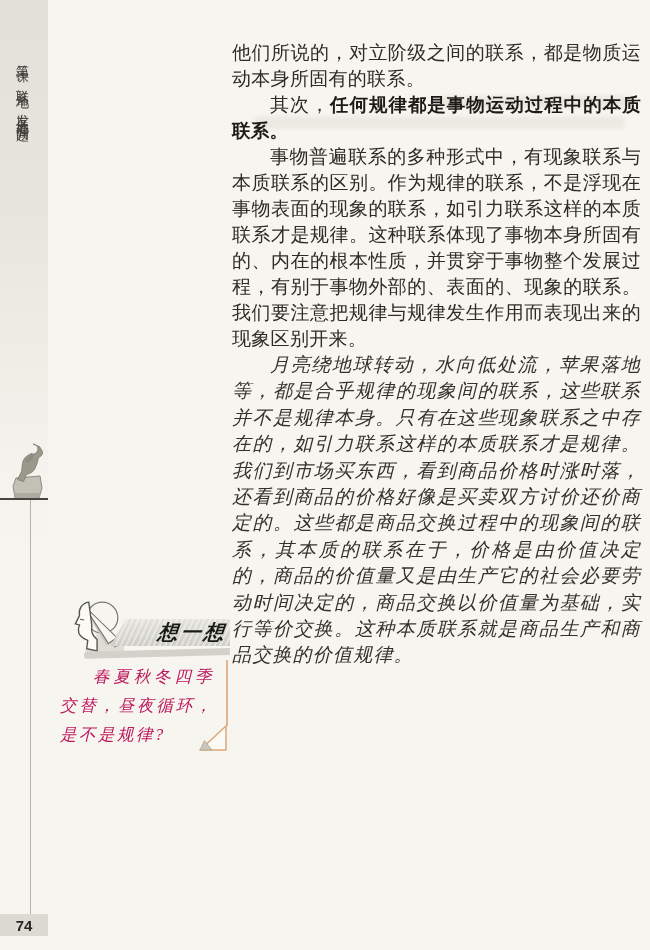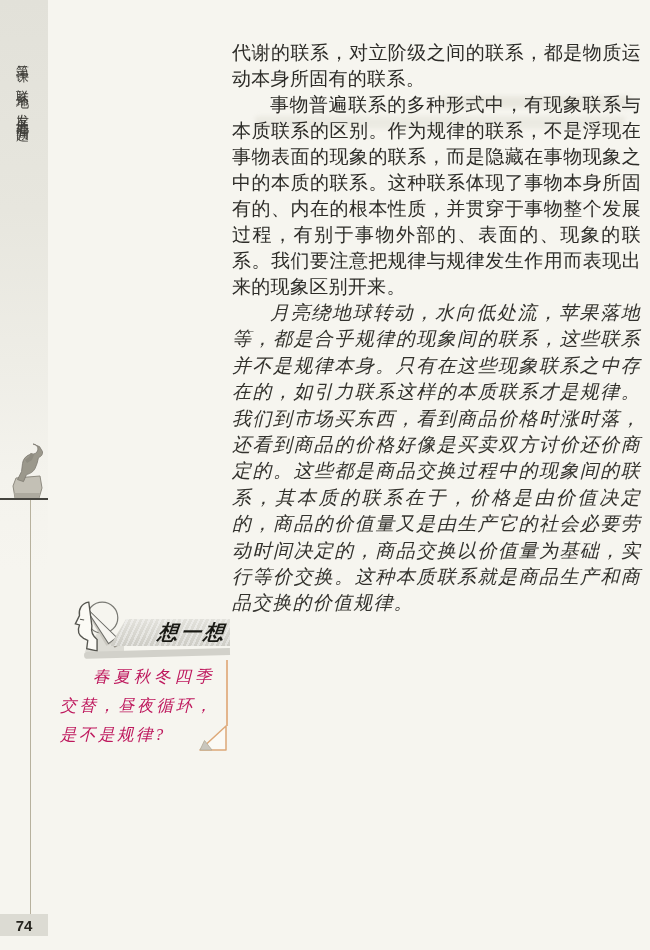--- a/index.html
+++ b/index.html
@@ -115,7 +115,7 @@
   <div class="ghost ghost-b"></div>
 
   <div class="main-col">
-    <p class="p-cont">代谢的联系，对立阶级之间的联系，都是物质运动本身所固有的联系。</p>
+    <p class="p-cont">他们所说的，对立阶级之间的联系，都是物质运动本身所固有的联系。</p>
 
 
 

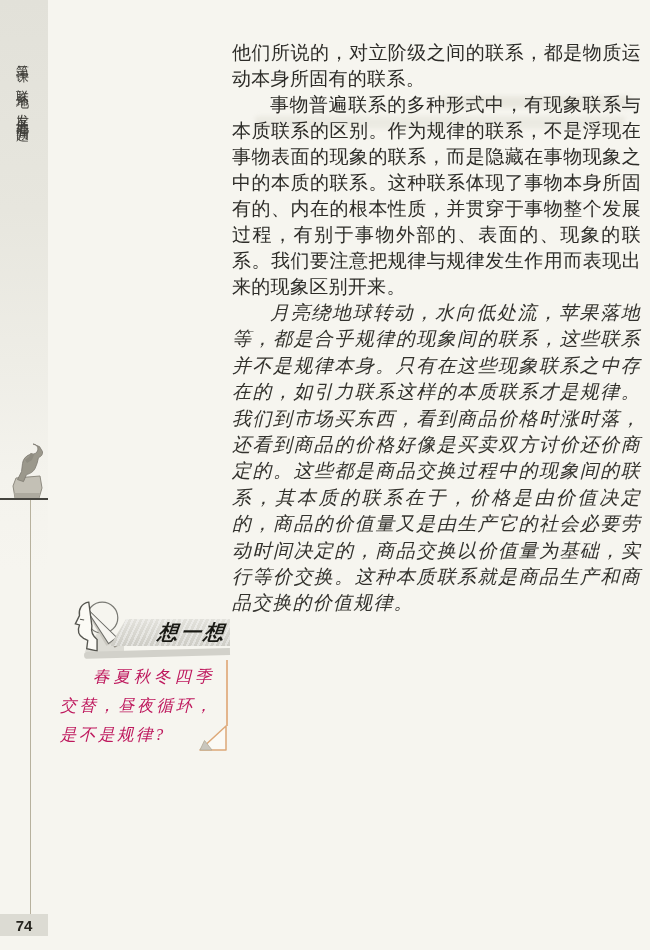--- a/index.html
+++ b/index.html
@@ -118,6 +118,7 @@
     <p class="p-cont">他们所说的，对立阶级之间的联系，都是物质运动本身所固有的联系。</p>
 
 
+    <p class="p-ind p-thesis"><span>其次，</span><span class="bold">任何规律都是事物运动过程中的本质联系。</span></p>
 
     <p class="p-ind">事物普遍联系的多种形式中，有现象联系与本质联系的区别。作为规律的联系，不是浮现在事物表面的现象的联系，而是隐藏在事物现象之中的本质的联系。这种联系体现了事物本身所固有的、内在的根本性质，并贯穿于事物整个发展过程，有别于事物外部的、表面的、现象的联系。我们要注意把规律与规律发生作用而表现出来的现象区别开来。</p>
 

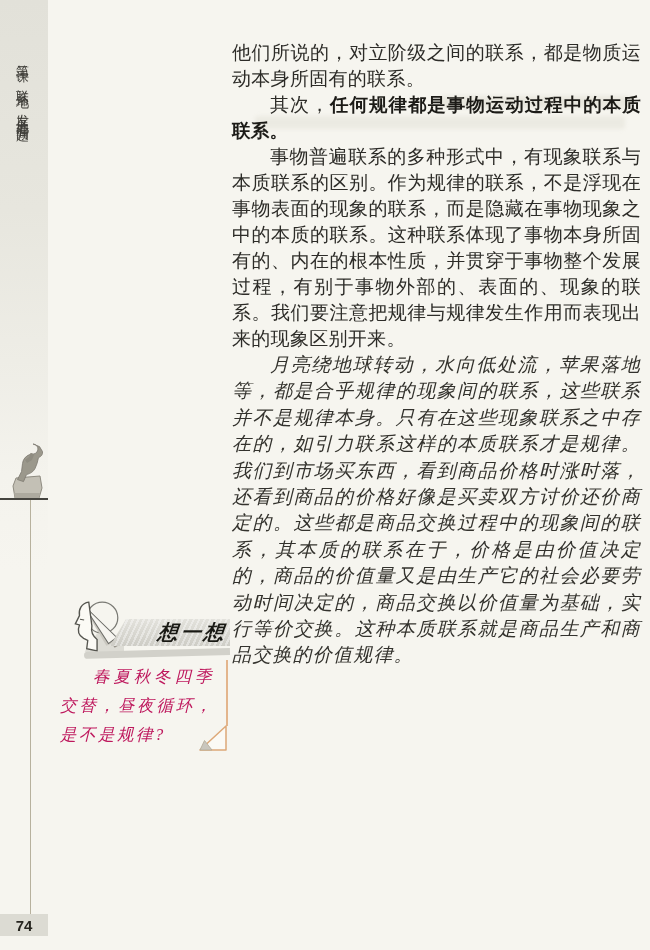--- a/index.html
+++ b/index.html
@@ -120,7 +120,7 @@
 
     <p class="p-ind p-thesis"><span>其次，</span><span class="bold">任何规律都是事物运动过程中的本质联系。</span></p>
 
-    <p class="p-ind">事物普遍联系的多种形式中，有现象联系与本质联系的区别。作为规律的联系，不是浮现在事物表面的现象的联系，而是隐藏在事物现象之中的本质的联系。这种联系体现了事物本身所固有的、内在的根本性质，并贯穿于事物整个发展过程，有别于事物外部的、表面的、现象的联系。我们要注意把规律与规律发生作用而表现出来的现象区别开来。</p>
+    <p class="p-ind">事物普遍联系的多种形式中，有现象联系与本质联系的区别。作为规律的联系，不是浮现在事物表面的现象的联系，如引力联系这样的本质联系才是规律。这种联系体现了事物本身所固有的、内在的根本性质，并贯穿于事物整个发展过程，有别于事物外部的、表面的、现象的联系。我们要注意把规律与规律发生作用而表现出来的现象区别开来。</p>
 
     <p class="p-ind p-example">月亮绕地球转动，水向低处流，苹果落地等，都是合乎规律的现象间的联系，这些联系并不是规律本身。只有在这些现象联系之中存在的，如引力联系这样的本质联系才是规律。我们到市场买东西，看到商品价格时涨时落，还看到商品的价格好像是买卖双方讨价还价商定的。这些都是商品交换过程中的现象间的联系，其本质的联系在于，价格是由价值决定的，商品的价值量又是由生产它的社会必要劳动时间决定的，商品交换以价值量为基础，实行等价交换。这种本质联系就是商品生产和商品交换的价值规律。</p>
 

